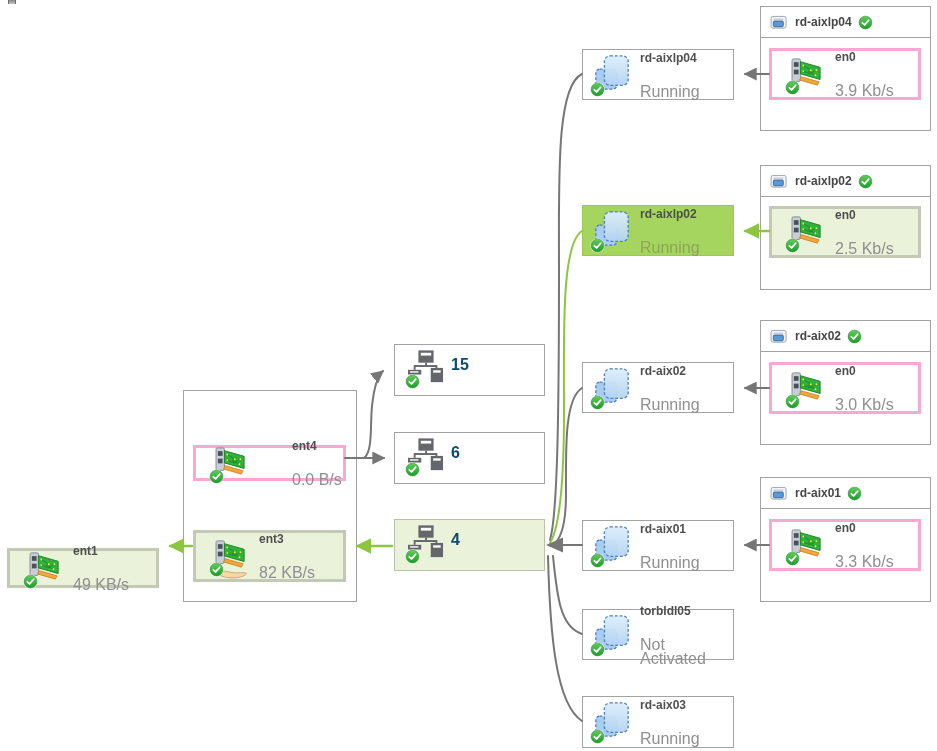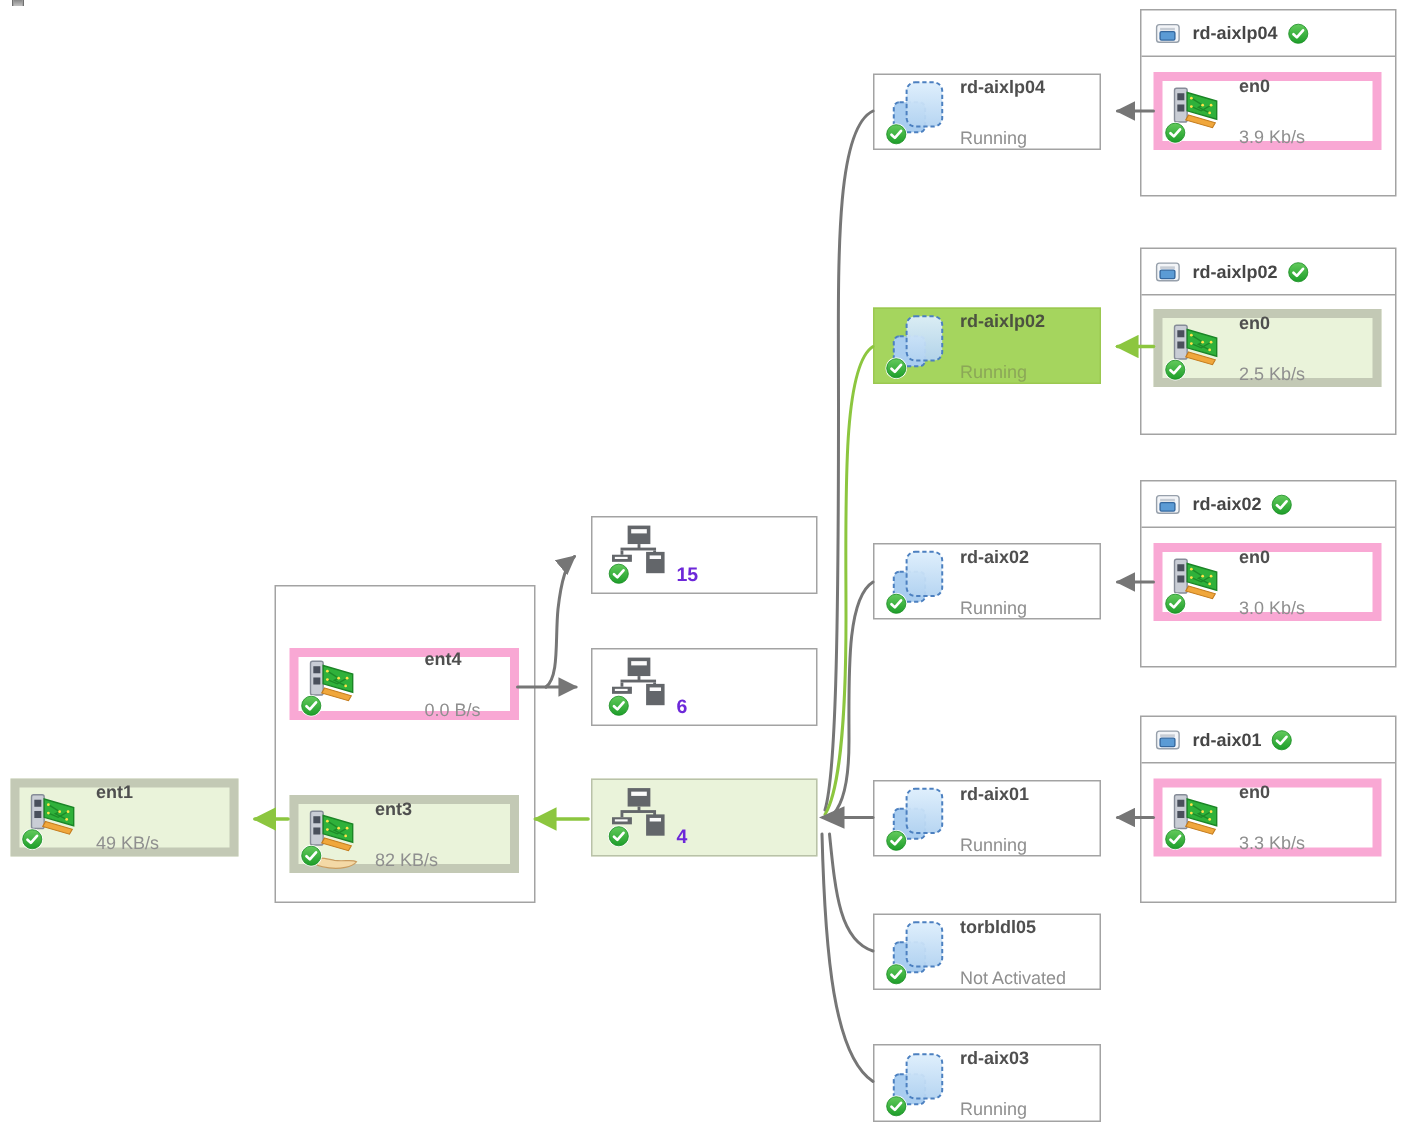--- a/index.html
+++ b/index.html
@@ -11,8 +11,8 @@
        border-bottom:1px solid #a3a3a3;font-weight:bold;font-size:12px;color:#464646;}
   .hdr .ttl{white-space:nowrap;}
   
-  .sub{position:absolute;background:#fff;border:6px solid #f9a8d4;box-sizing:border-box;
-       display:flex;align-items:center;gap:11px;padding-left:6px;}
+  .sub{position:absolute;background:#fff;border:3px solid #f9a8d4;box-sizing:border-box;
+       display:flex;align-items:center;gap:11px;padding-left:18px;}
   .sub.hl{background:#eaf3da;border-color:#c3c9b5;}
   
   .lpar{display:flex;align-items:center;gap:9px;padding-left:10px;}

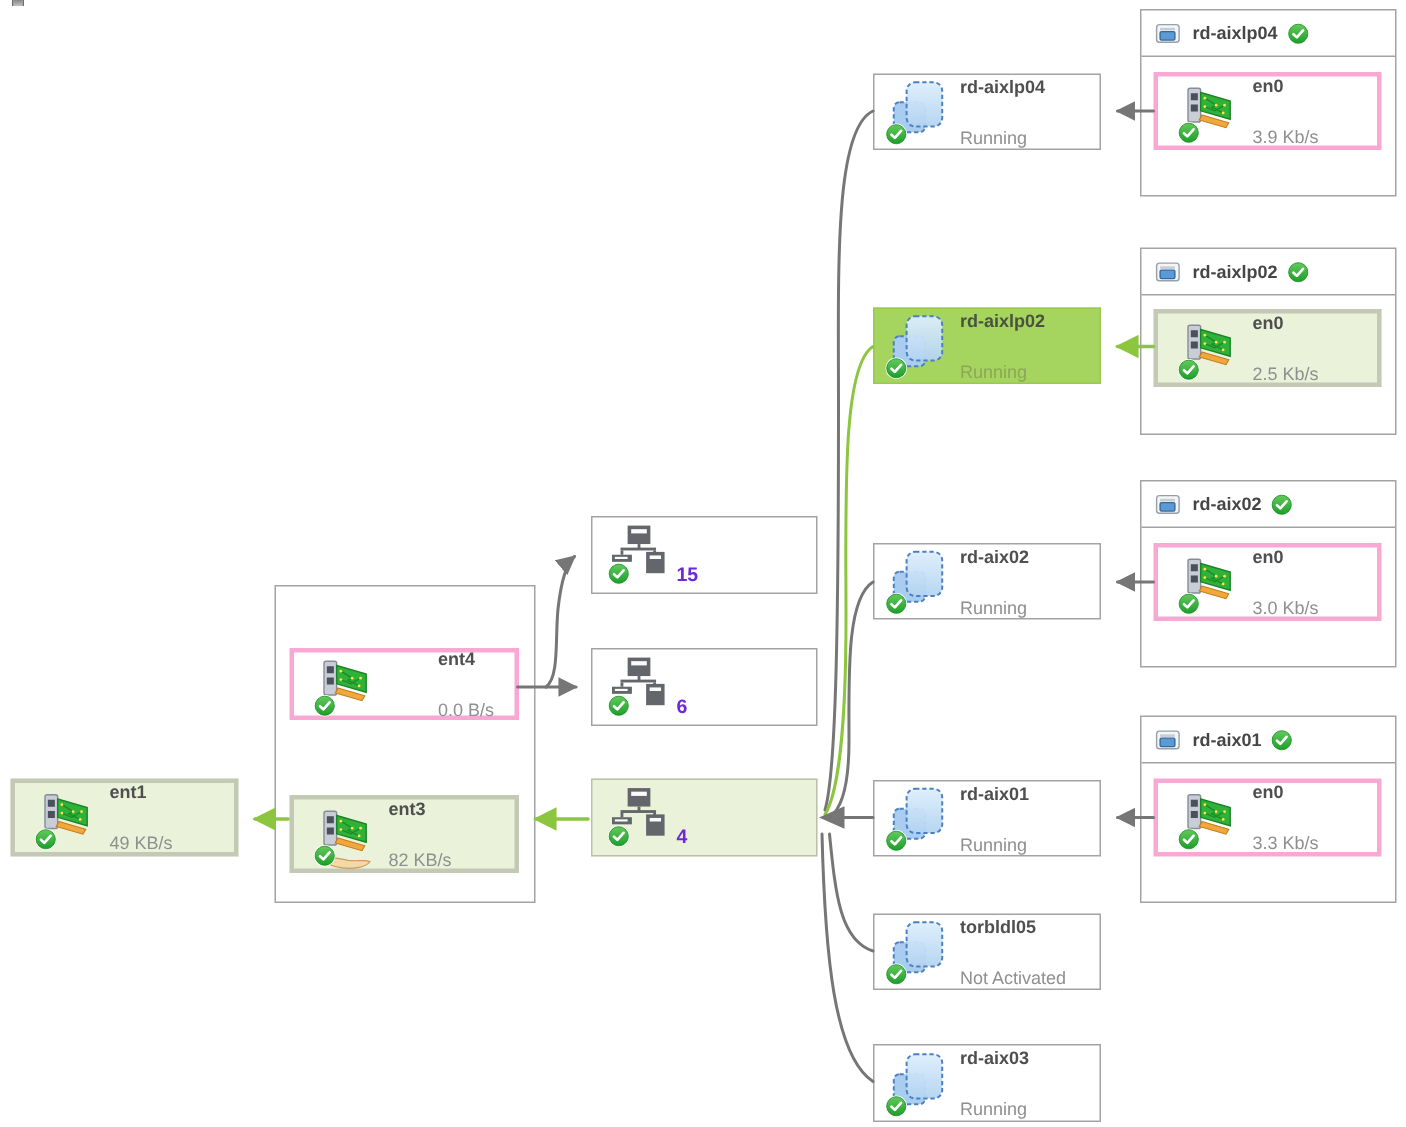--- a/index.html
+++ b/index.html
@@ -24,7 +24,7 @@
   .vlan.hl{background:#eaf3da;border-color:#b9c2a8;}
   
   .lbl{font-size:12px;font-weight:bold;color:#4f4f4f;line-height:14px;}
-  .meta{font-size:12px;color:#8f8f8f;line-height:14px;margin-top:20px;}
+  .meta{font-size:16px;color:#8f8f8f;line-height:14px;margin-top:20px;}
   .num{font-size:13px;font-weight:bold;color:#6d28d9;margin-top:25px;}
   .col{display:flex;flex-direction:column;justify-content:center;}
   

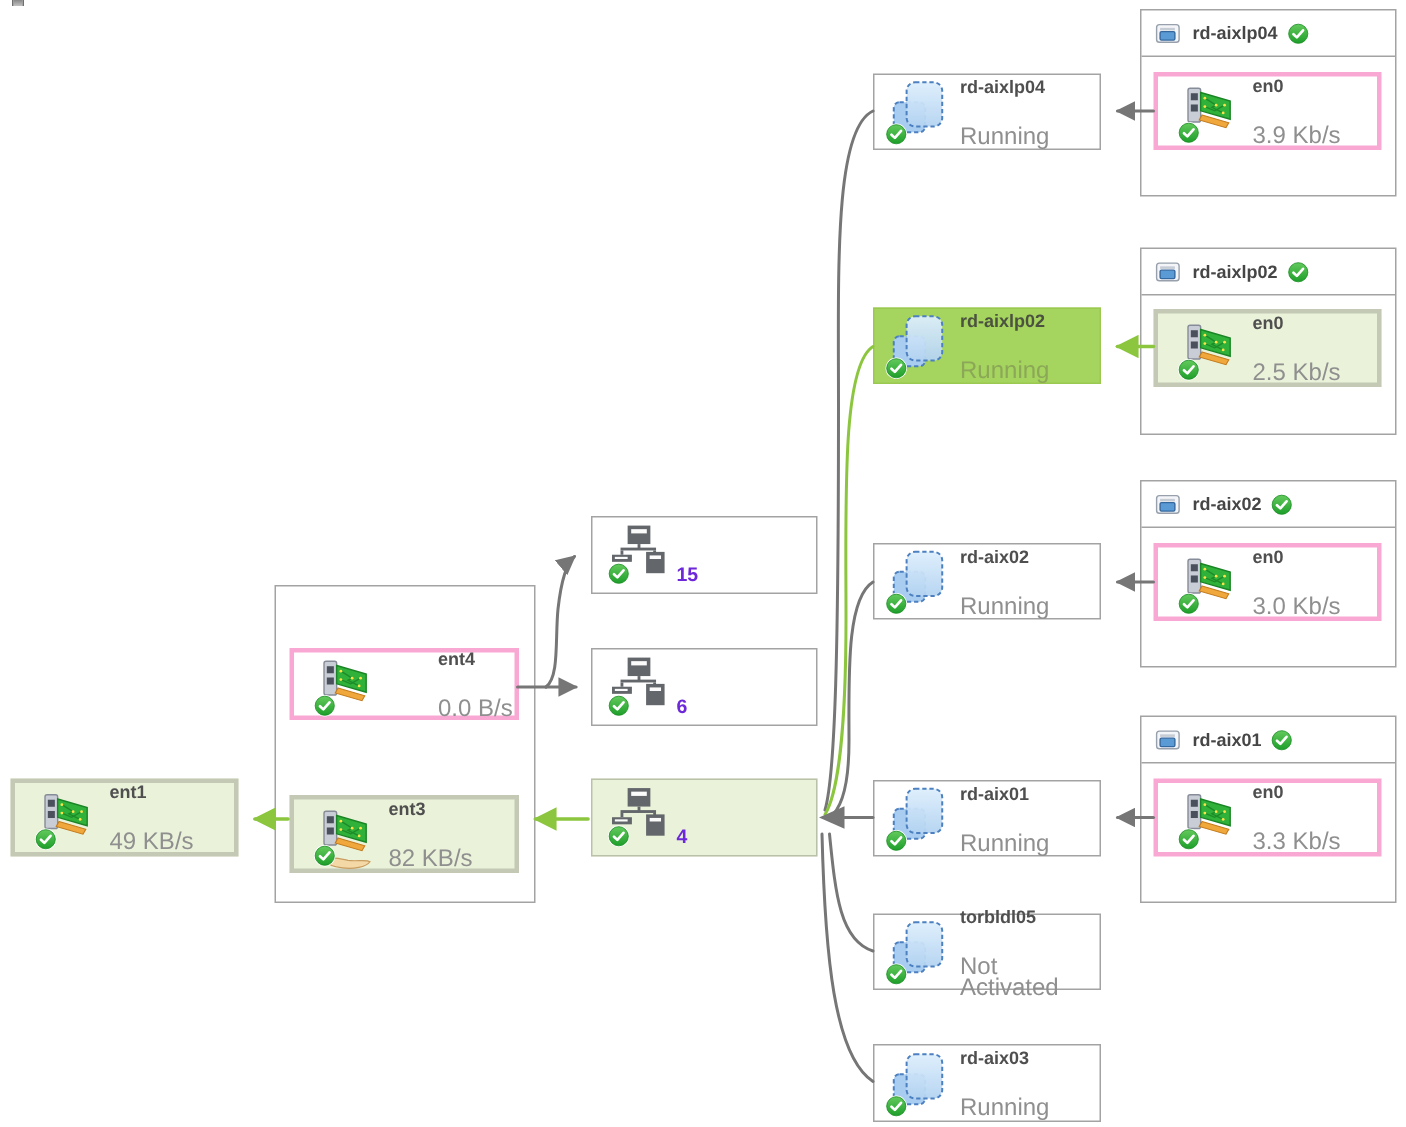--- a/index.html
+++ b/index.html
@@ -25,7 +25,7 @@
   
   .lbl{font-size:12px;font-weight:bold;color:#4f4f4f;line-height:14px;}
   .meta{font-size:16px;color:#8f8f8f;line-height:14px;margin-top:20px;}
-  .num{font-size:13px;font-weight:bold;color:#6d28d9;margin-top:25px;}
+  .num{font-size:16px;font-weight:bold;color:#0c4a6e;margin-top:6px;}
   .col{display:flex;flex-direction:column;justify-content:center;}
   
   .ic{position:relative;flex:0 0 auto;}

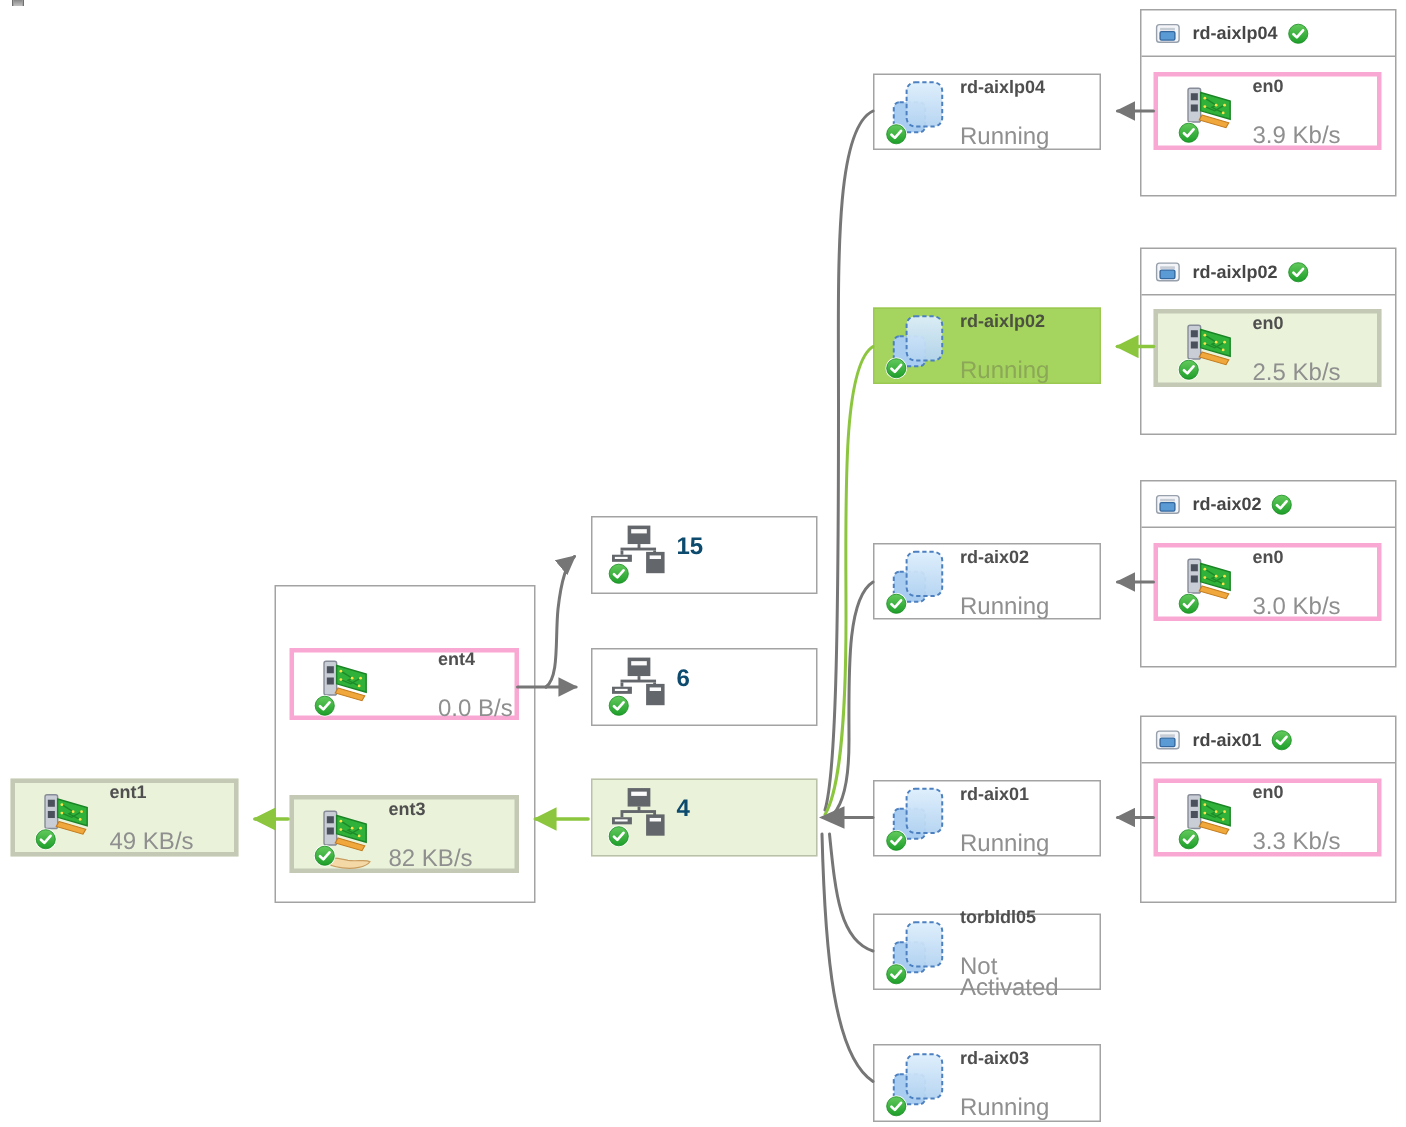--- a/index.html
+++ b/index.html
@@ -137,7 +137,7 @@
 
   <div class="box nodebox" style="left:183px;top:390px;width:174px;height:212px;">
 
-    <div class="box sub" style="left:9px;top:41px;width:153px;height:48px;gap:44px;">
+    <div class="box sub" style="left:9px;top:54px;width:153px;height:36px;gap:44px;">
       <span class="ic">
         <svg width="34" height="30">
             <use href="#sy-nic"></use>

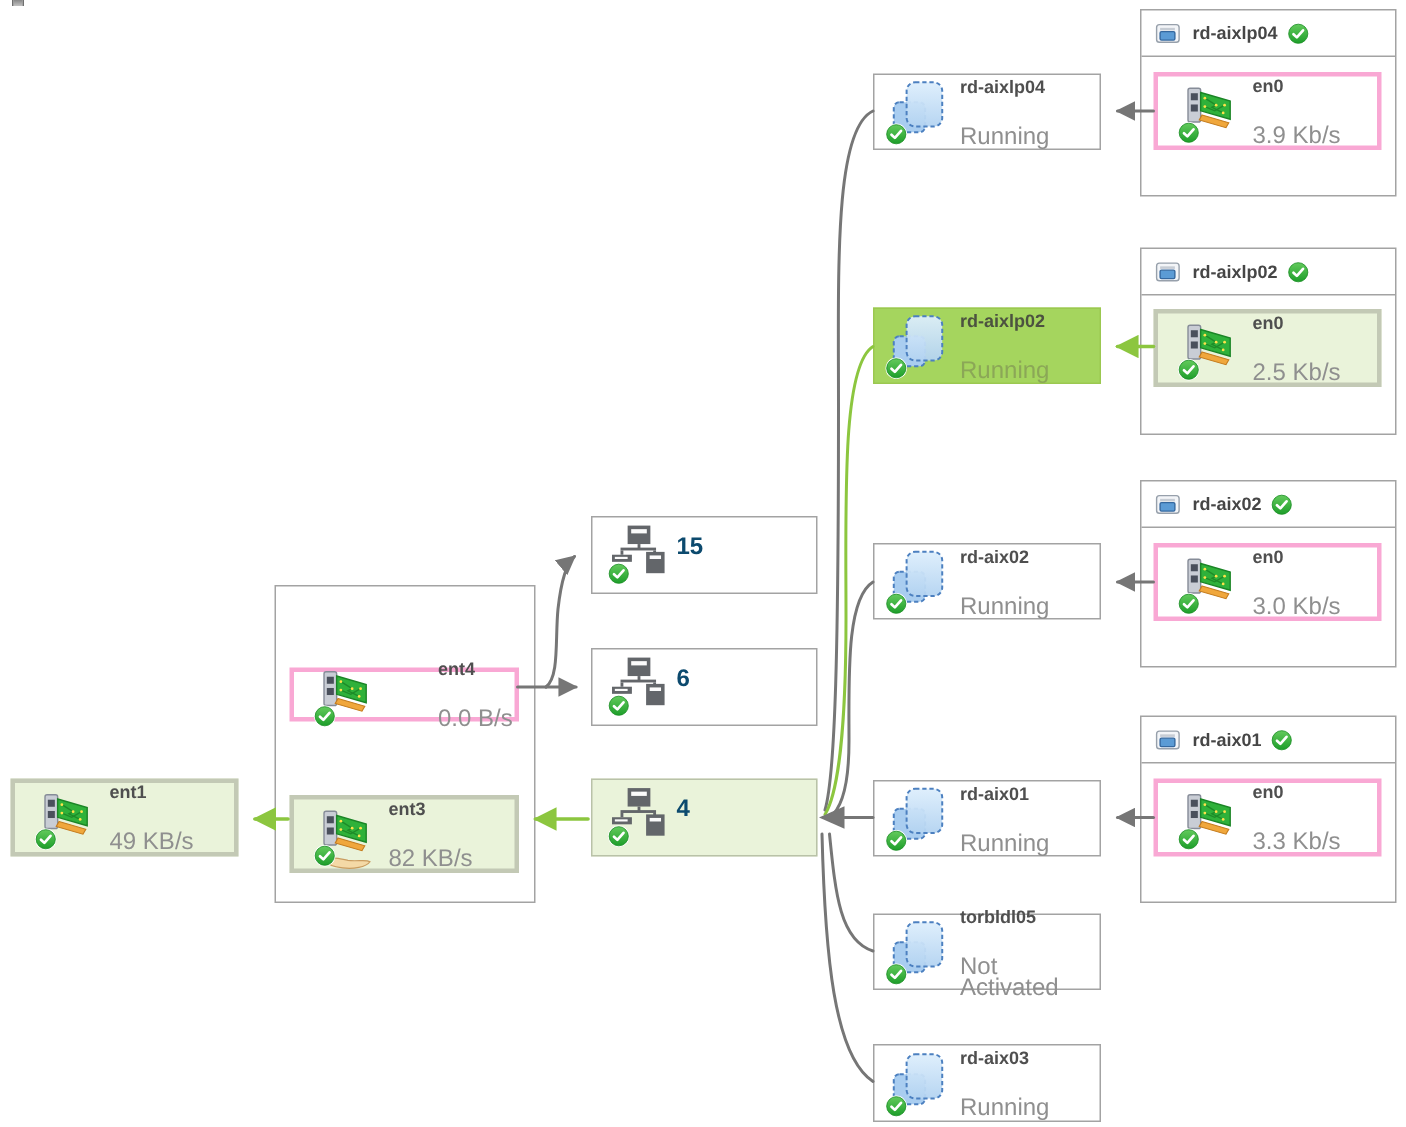--- a/index.html
+++ b/index.html
@@ -120,7 +120,7 @@
 
   <div class="frag"></div>
 
-  <div class="box sub hl nodebox" style="left:7px;top:519px;width:152px;height:52px;">
+  <div class="box sub hl nodebox" style="left:7px;top:548px;width:152px;height:40px;">
     <span class="ic">
       <svg width="34" height="30">
           <use href="#sy-nic"></use>

